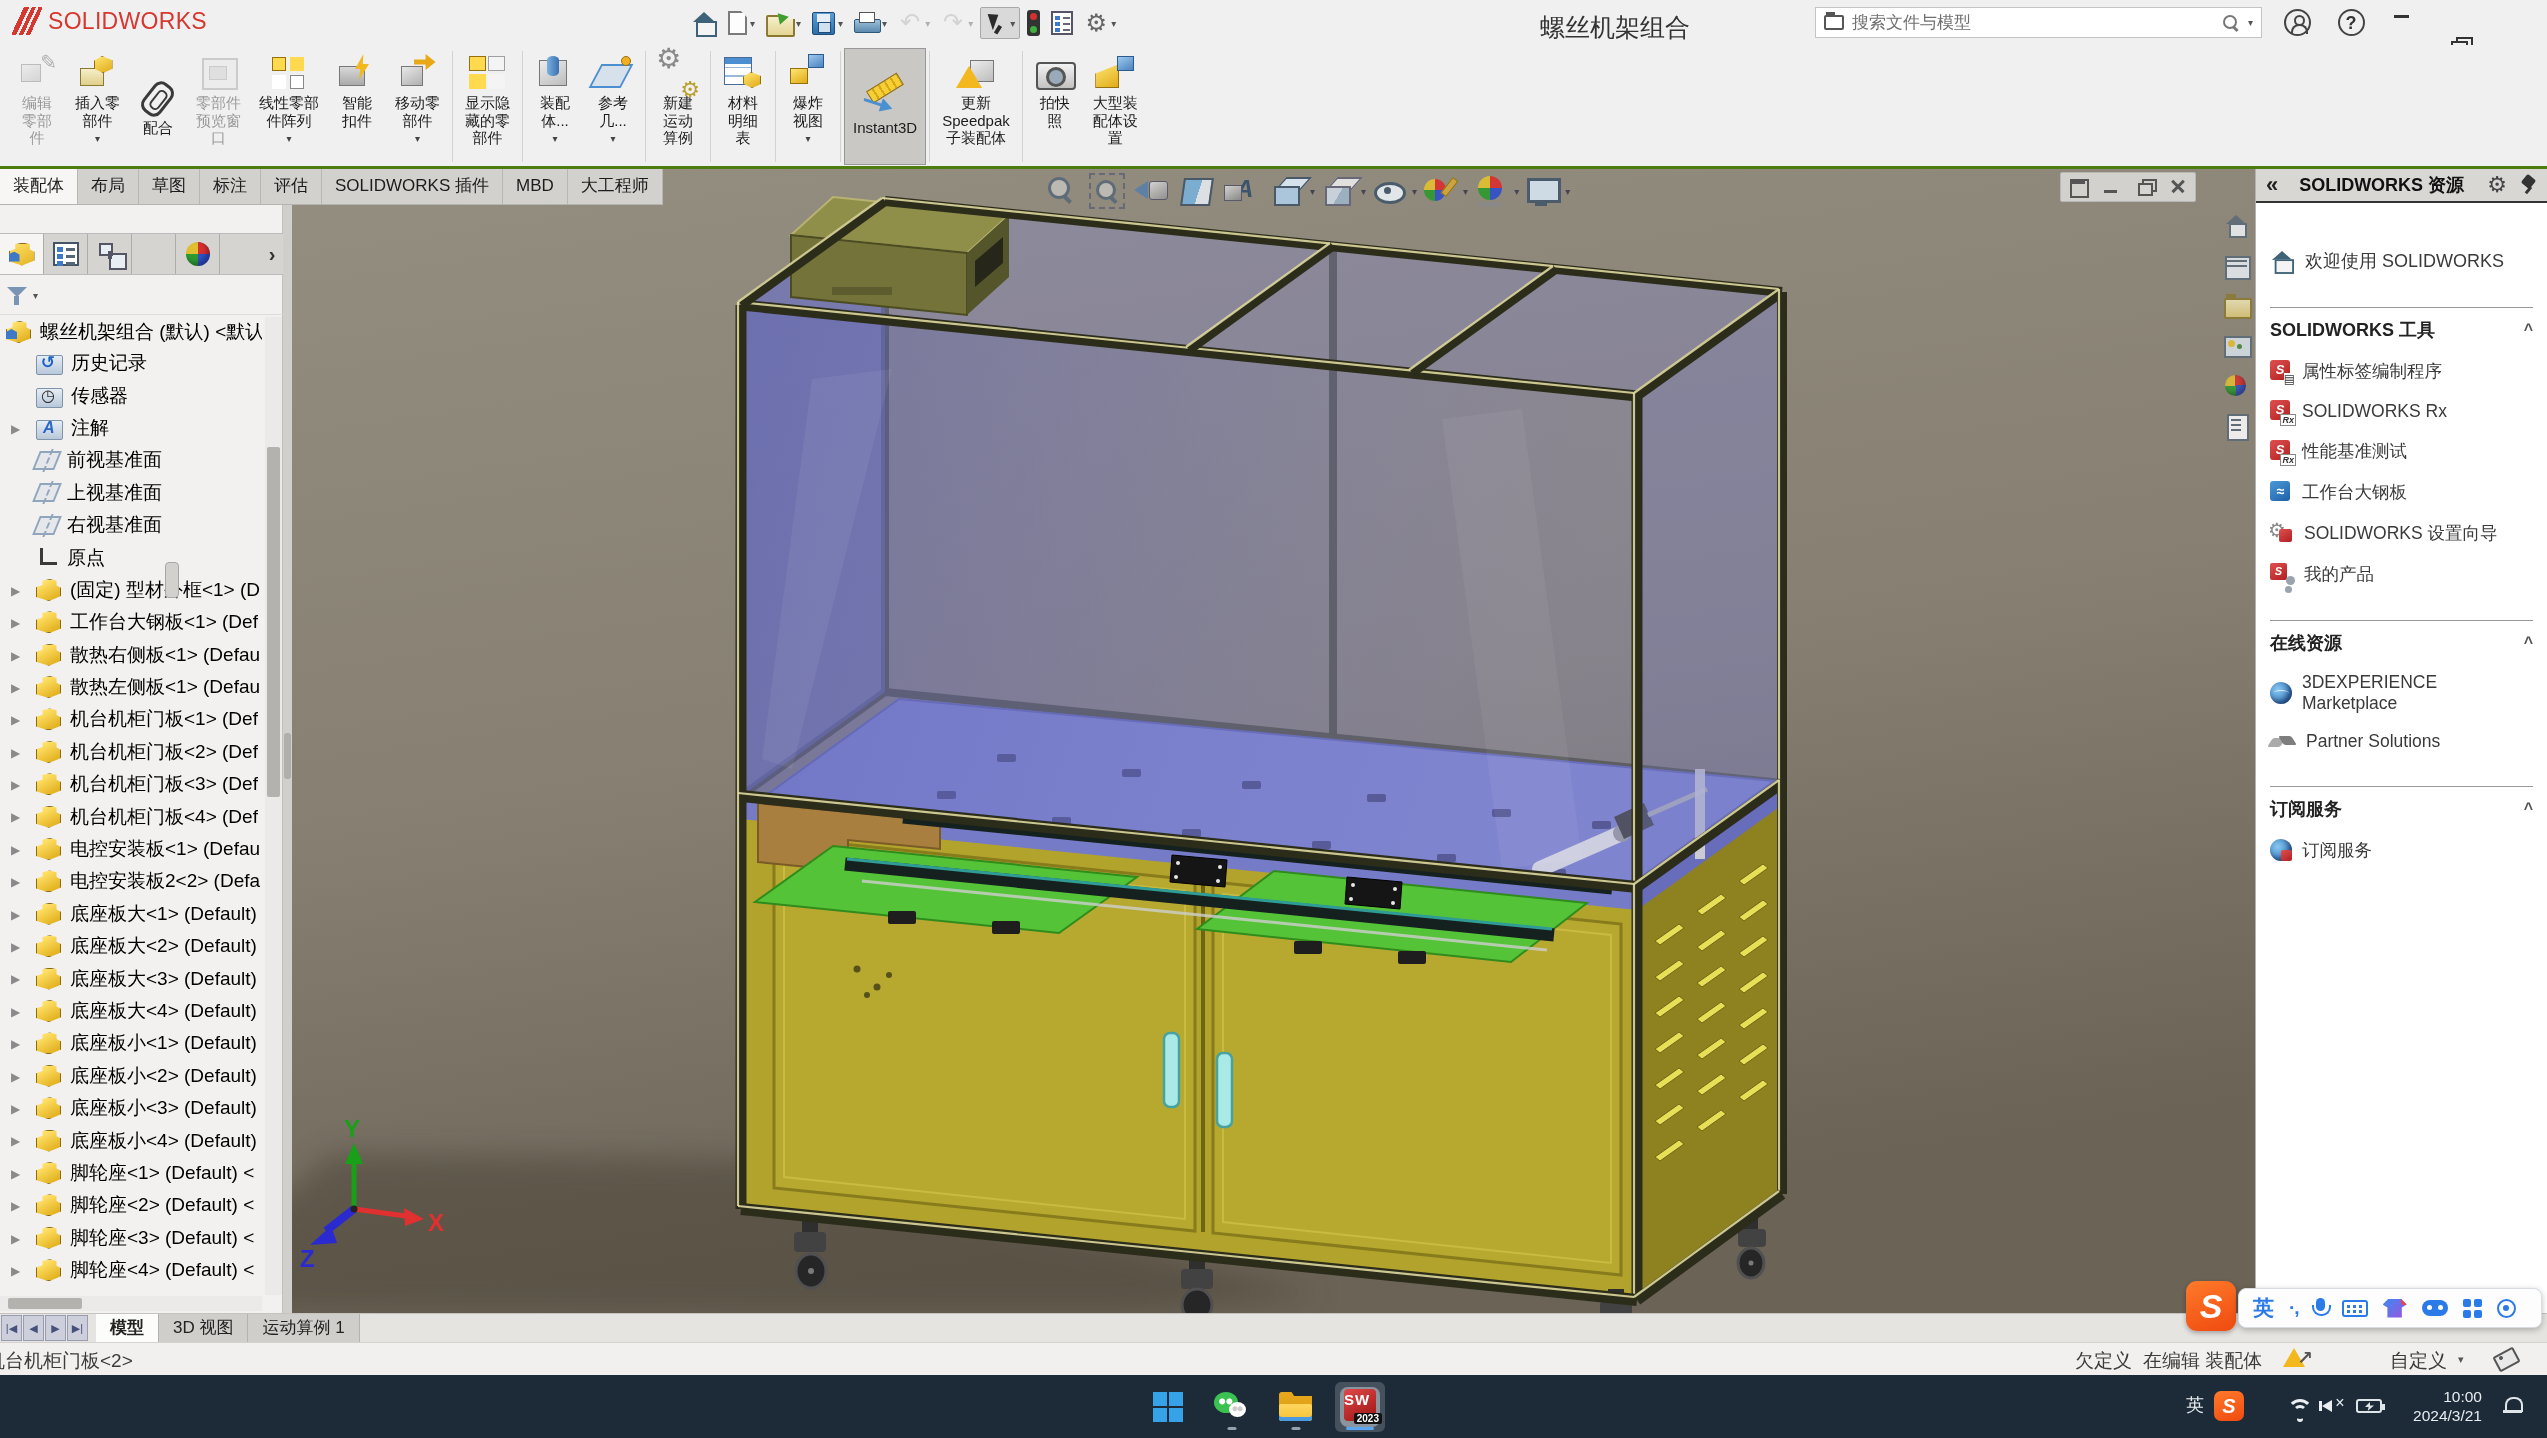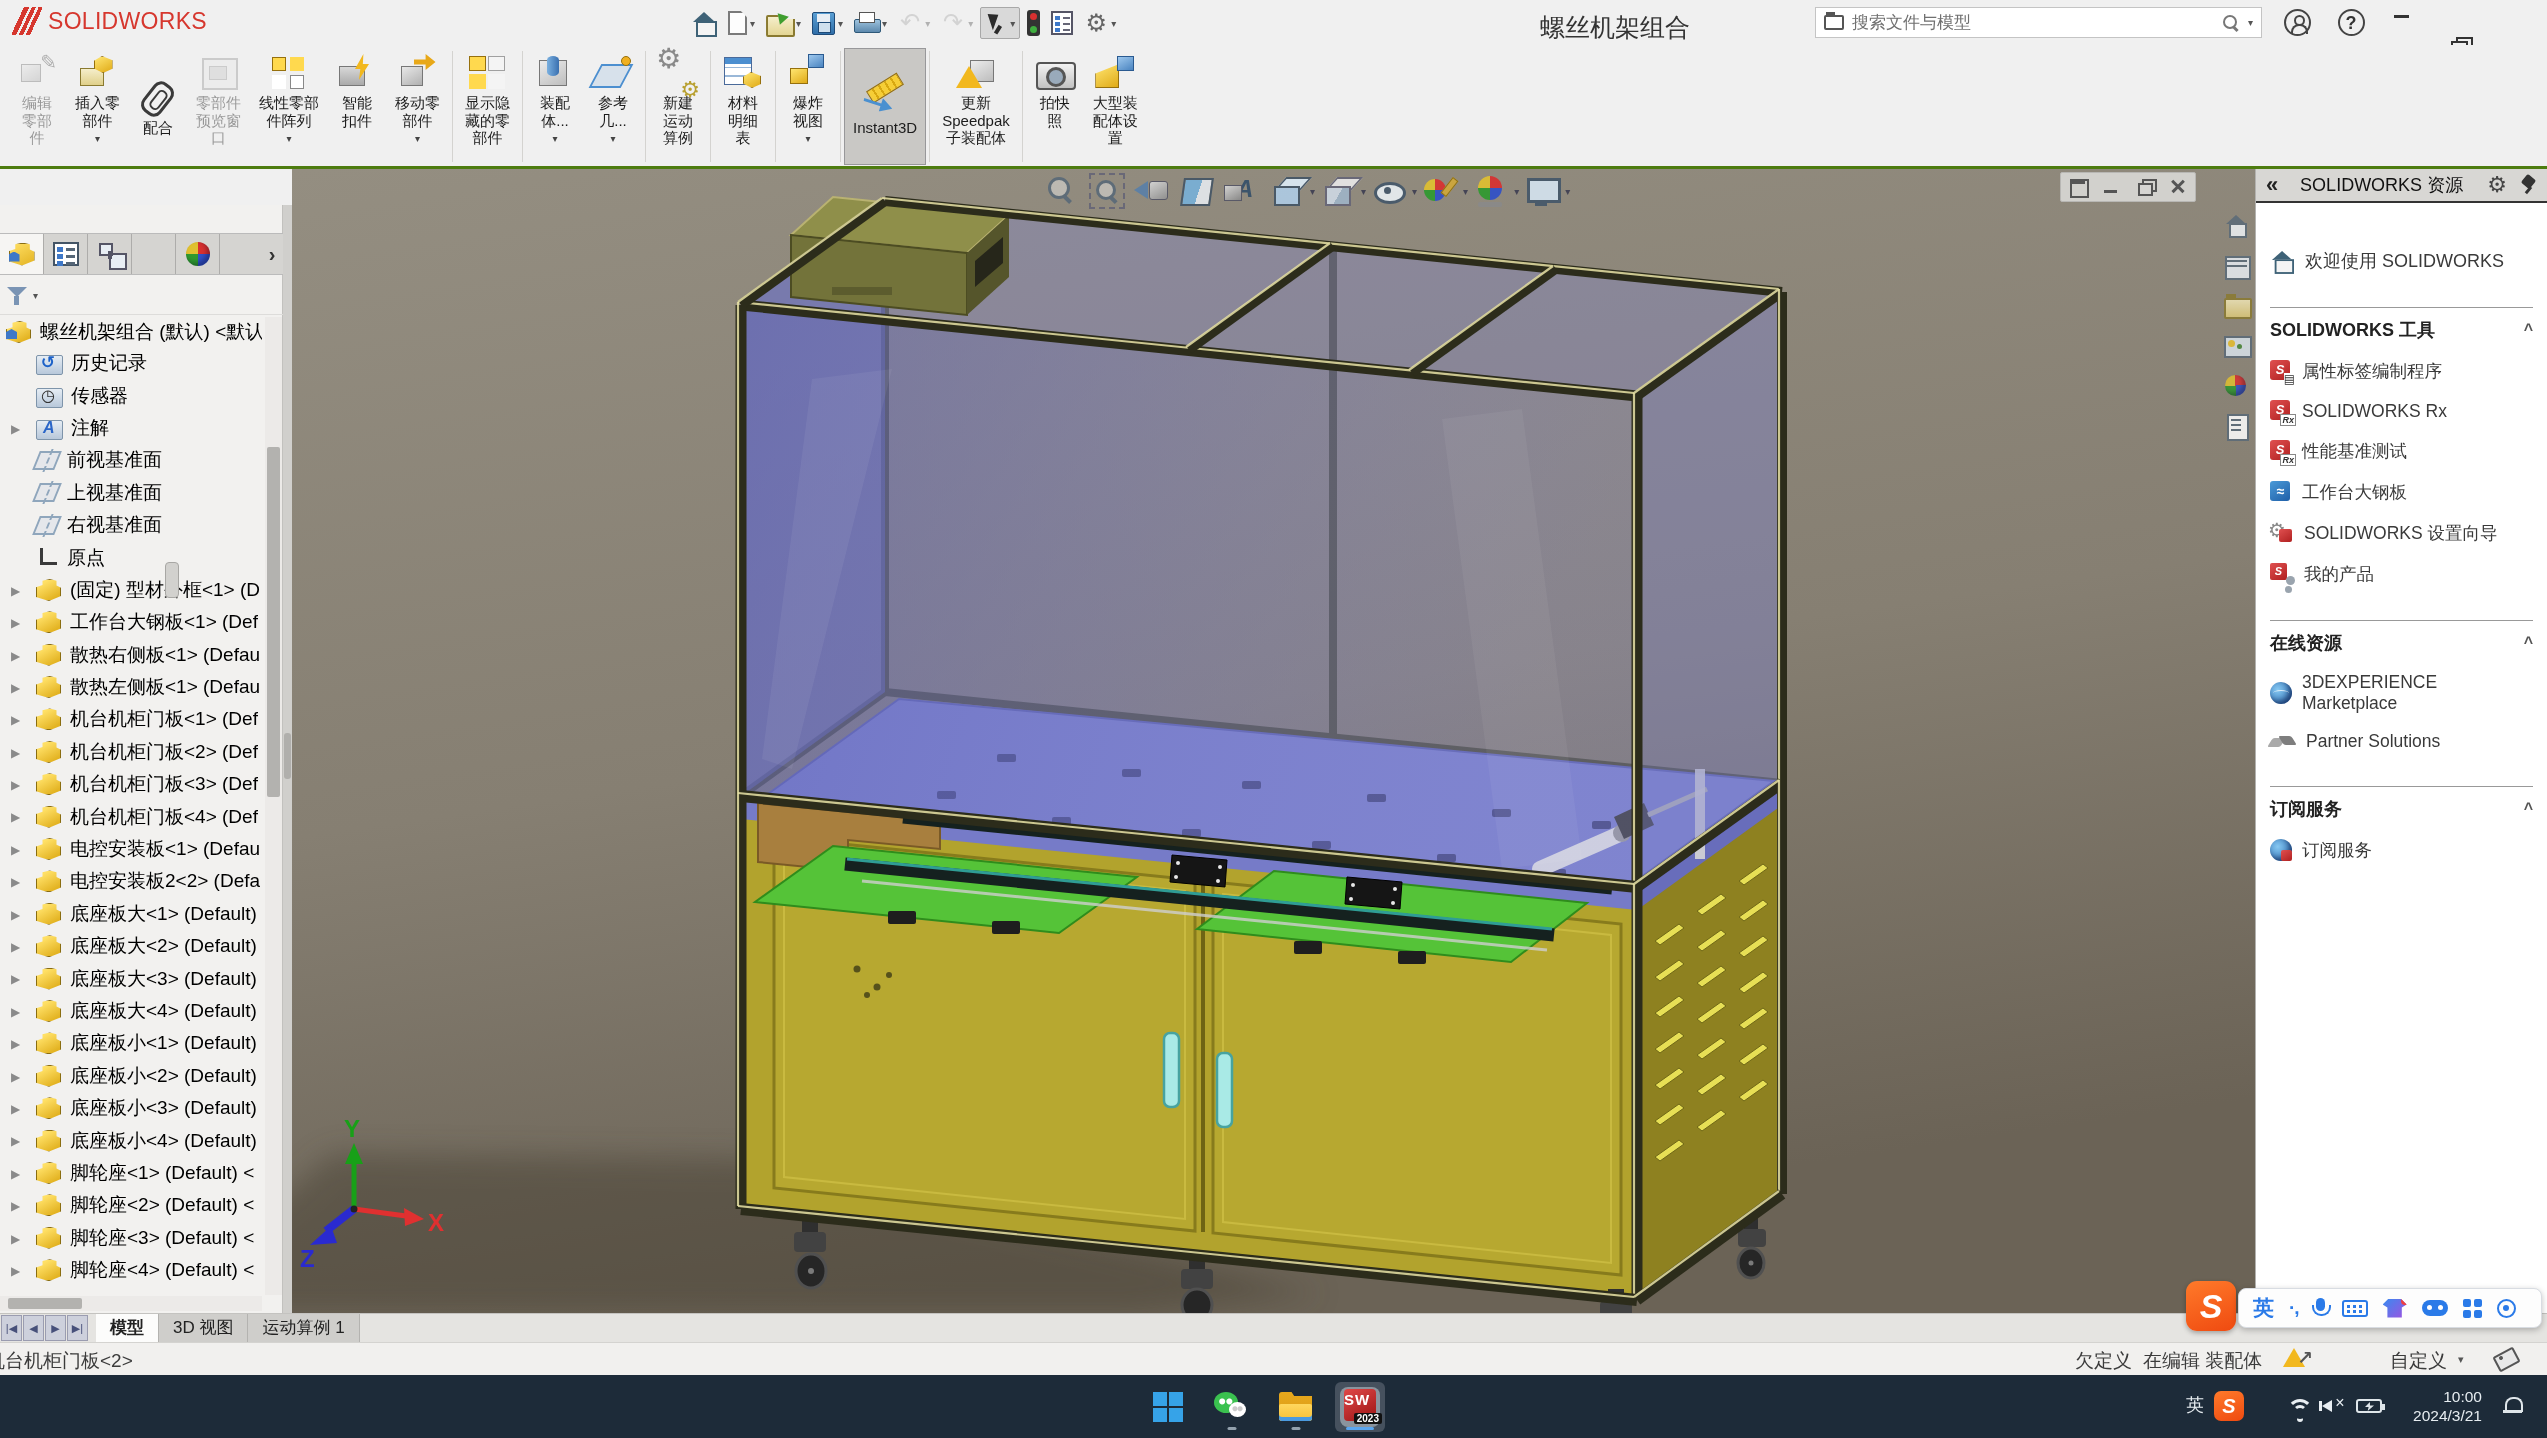--- a/index.html
+++ b/index.html
@@ -776,6 +776,16 @@
       </div>
   </div>
 
+  <div id="tabstrip">
+      <span class="cm-tab active">装配体</span>
+      <span class="cm-tab">布局</span>
+      <span class="cm-tab">草图</span>
+      <span class="cm-tab">标注</span>
+      <span class="cm-tab">评估</span>
+      <span class="cm-tab">SOLIDWORKS 插件</span>
+      <span class="cm-tab">MBD</span>
+      <span class="cm-tab">大工程师</span>
+    </div>
 
   <aside id="fm-panel">
     <div id="fm-tabs">

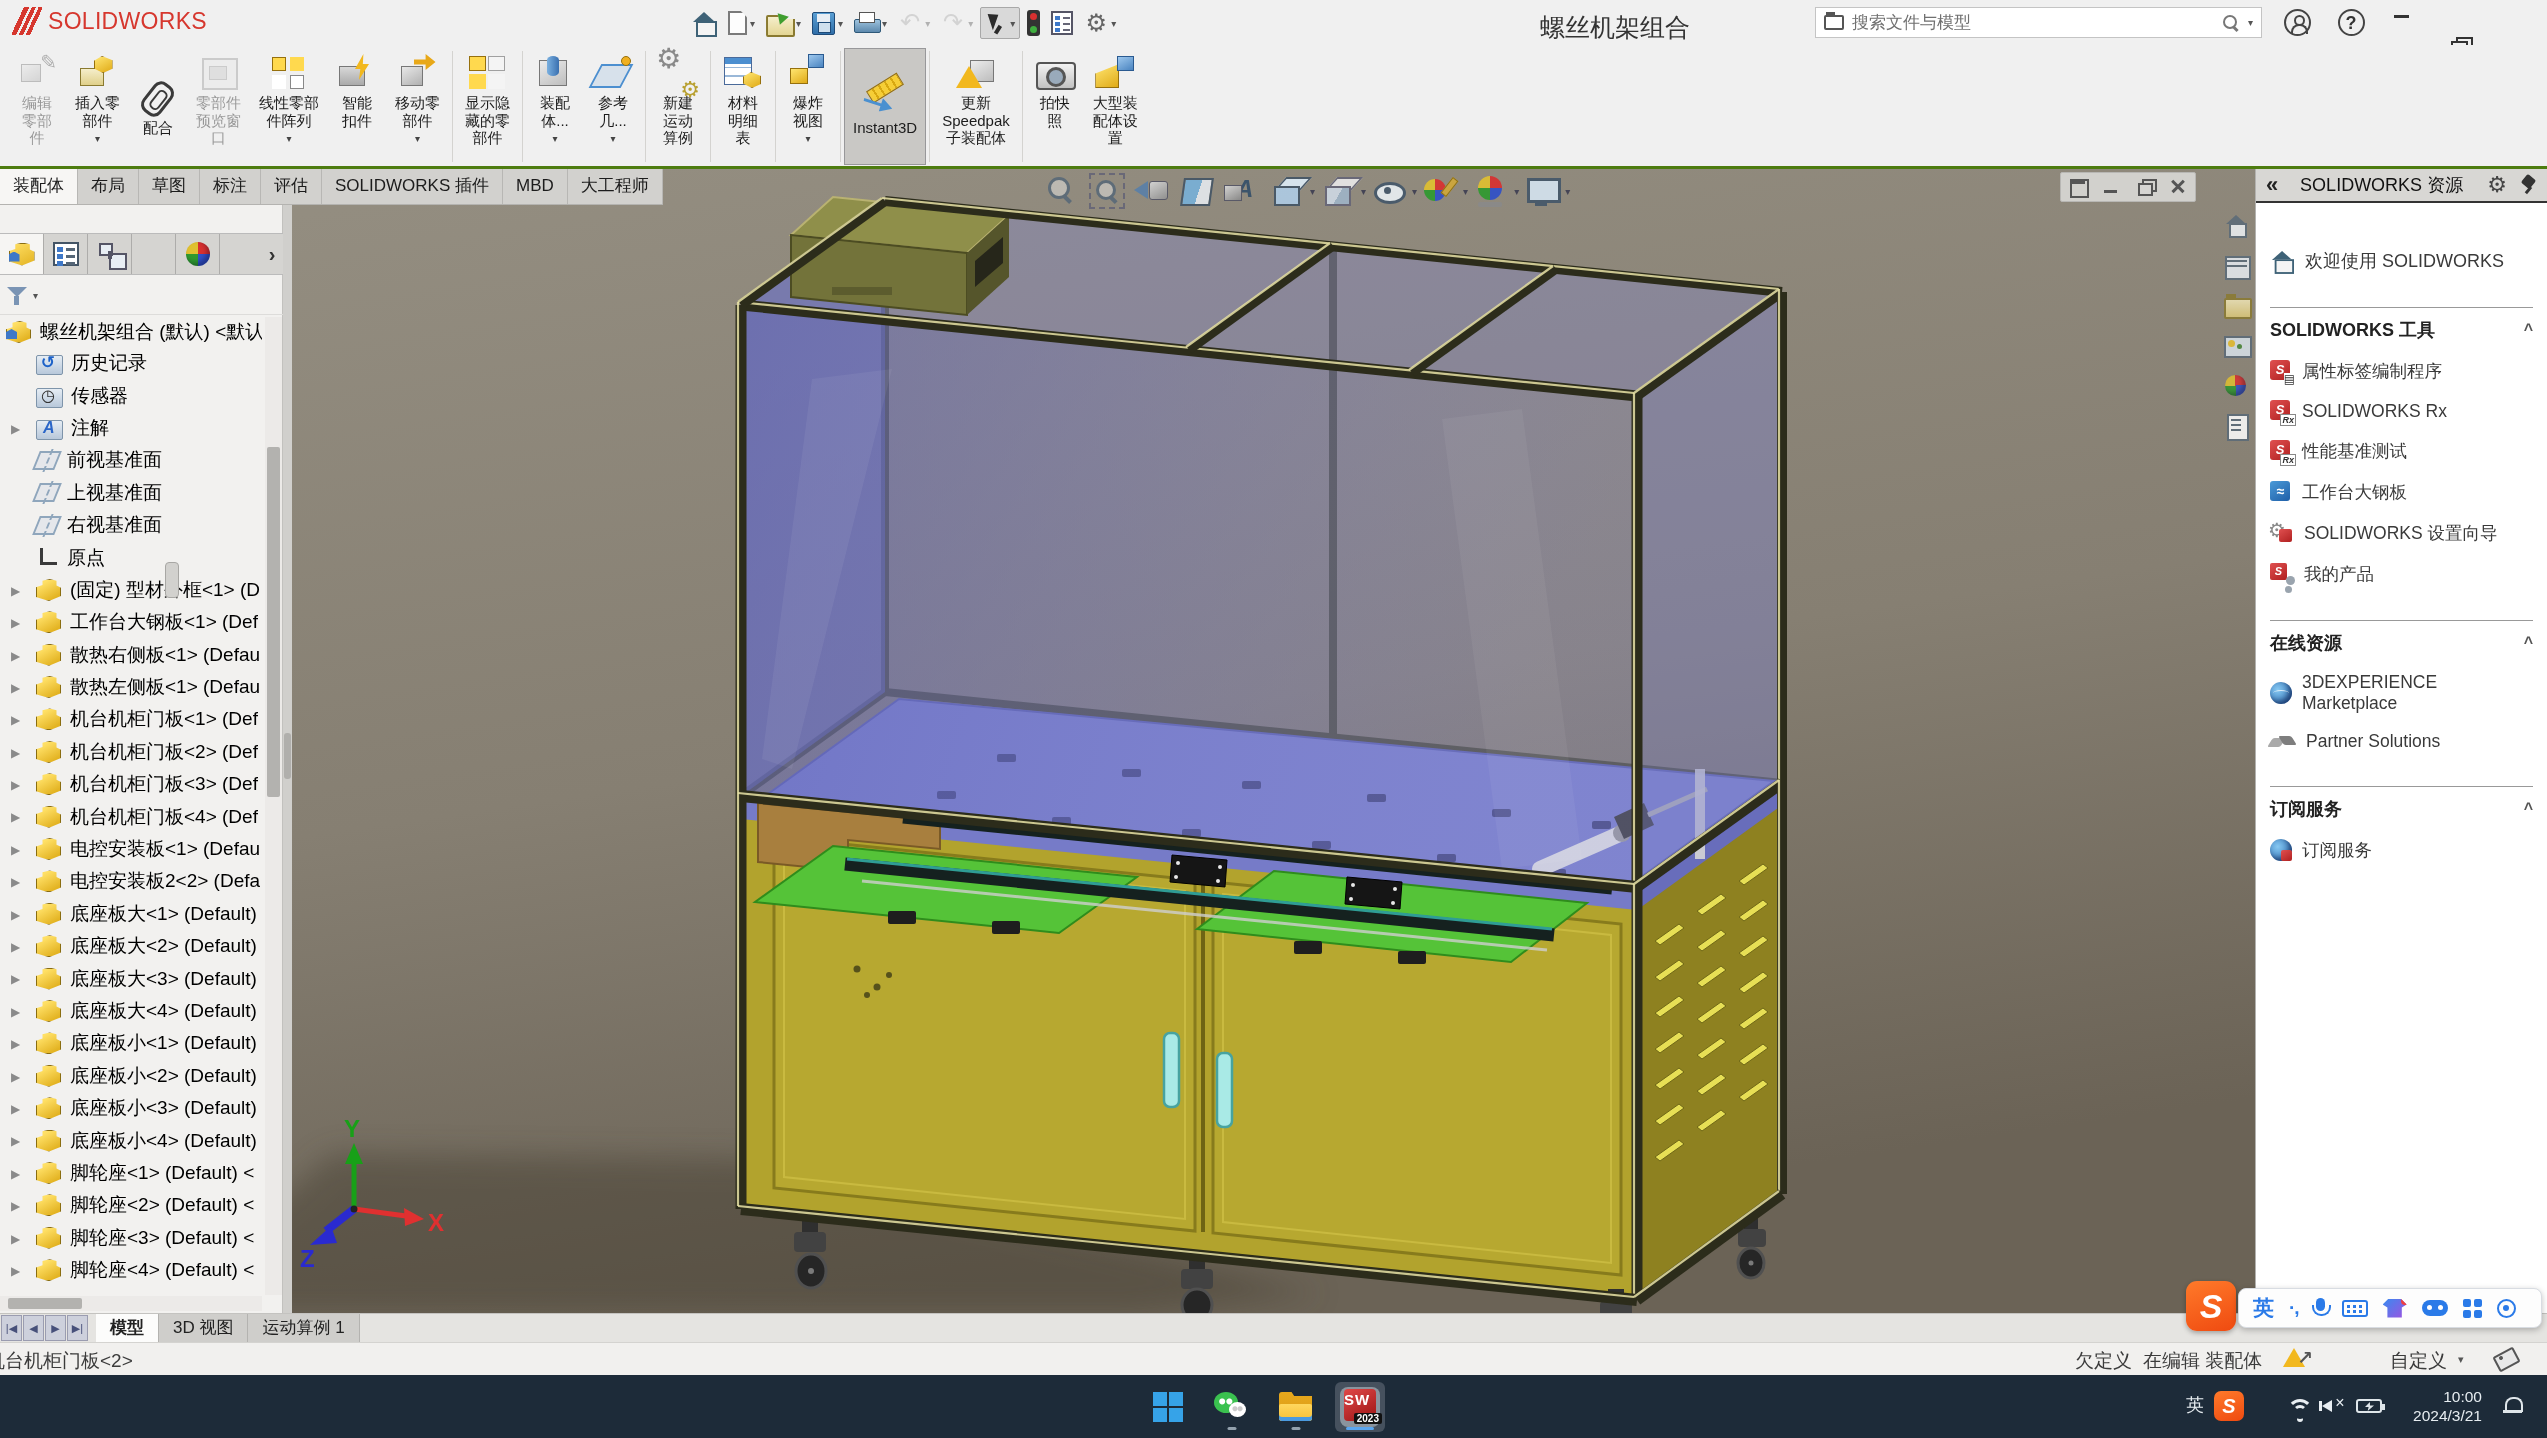--- a/index.html
+++ b/index.html
@@ -212,7 +212,7 @@
 #taskpane{position:absolute;left:2255px;top:169px;width:292px;height:1144px;background:#fff;border-left:1px solid #b3b2af}
 #tp-header{height:34px;background:#d8d7d4;border-bottom:2px solid #333;display:flex;align-items:center;padding:0 10px;gap:10px}
 #tp-header .chev{font-size:22px;color:#222;font-weight:bold}
-#tp-title{font-size:18px;font-weight:normal;color:#111;flex:1;text-align:center}
+#tp-title{font-size:18px;font-weight:bold;color:#111;flex:1;text-align:center}
 .ic-gear-dark{width:24px;height:24px;text-align:center;font-size:22px;line-height:24px;color:#444}
 .ic-gear-dark::before{position:static;content:"⚙"}
 .ic-pin-dark{width:18px;height:20px}

